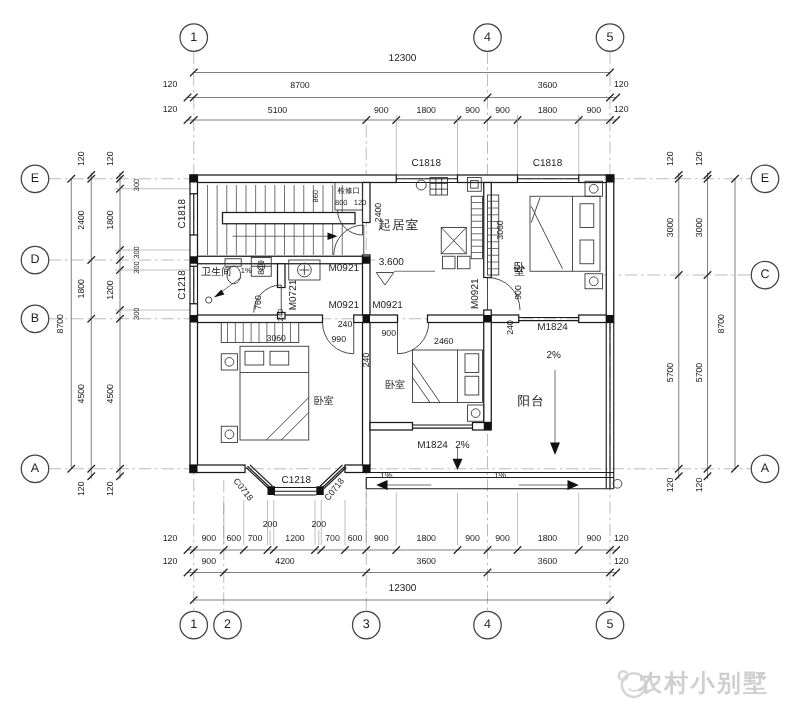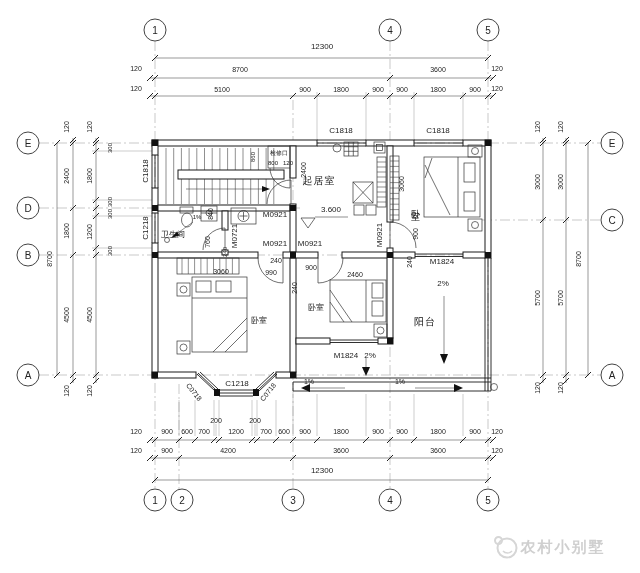--- a/index.html
+++ b/index.html
@@ -521,7 +521,7 @@
 <span class="t cjk" style="left:425px;top:322px">阳台</span>
 <span class="t cjkt" style="left:279px;top:153px">检修口</span>
 
-<span class="t t8" style="left:331px;top:210px">3.600</span>
+<span class="t t8" style="left:313px;top:210px">3.600</span>
 <span class="t t8" style="left:443px;top:284px">2%</span>
 <span class="t t8" style="left:370px;top:356px">2%</span>
 <span class="t" style="left:309px;top:381px">1%</span>

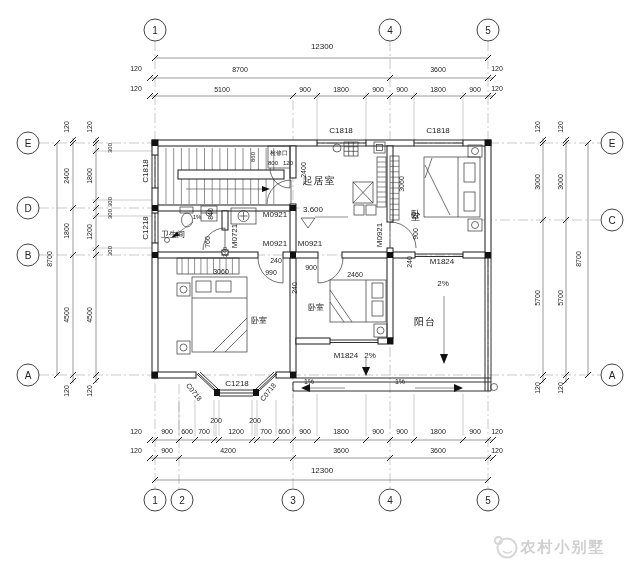--- a/index.html
+++ b/index.html
@@ -514,7 +514,7 @@
 <span class="t t8" style="left:346px;top:356px">M1824</span>
 
 <span class="t cjk" style="left:319px;top:181px">起居室</span>
-<span class="t cjks" style="left:173px;top:235px">卫生间</span>
+<span class="t cjks" style="left:173px;top:218px">卫生间</span>
 <span class="vcjk" style="left:415px;top:204px">卧室</span>
 <span class="t cjks" style="left:259px;top:321px">卧室</span>
 <span class="t cjks" style="left:316px;top:308px">卧室</span>

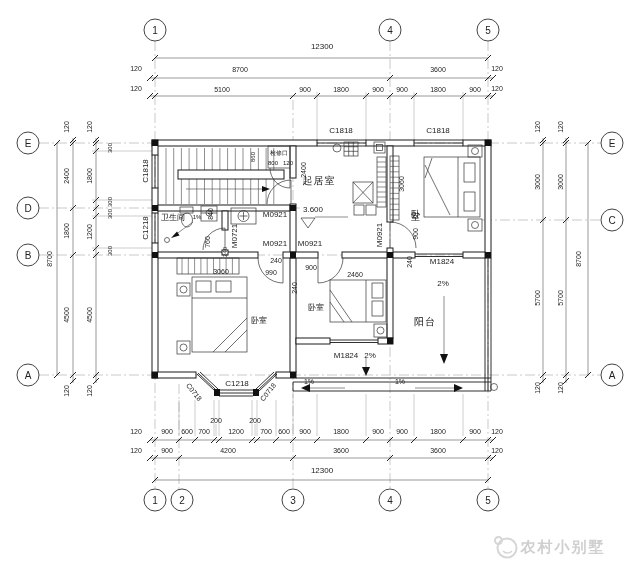--- a/index.html
+++ b/index.html
@@ -32,7 +32,7 @@
        background:#fff;display:flex;align-items:center;justify-content:center;
        font-size:10px;color:#222;transform:translate(-50%,-50%);}
   .wm{position:absolute;left:563px;top:547px;transform:translate(-50%,-50%);
-      font-size:15px;font-weight:bold;letter-spacing:2px;color:#cfcfcf;white-space:nowrap;}
+      font-size:19px;font-weight:bold;letter-spacing:2px;color:#cfcfcf;white-space:nowrap;}
 </style>
 </head>
 <body>

